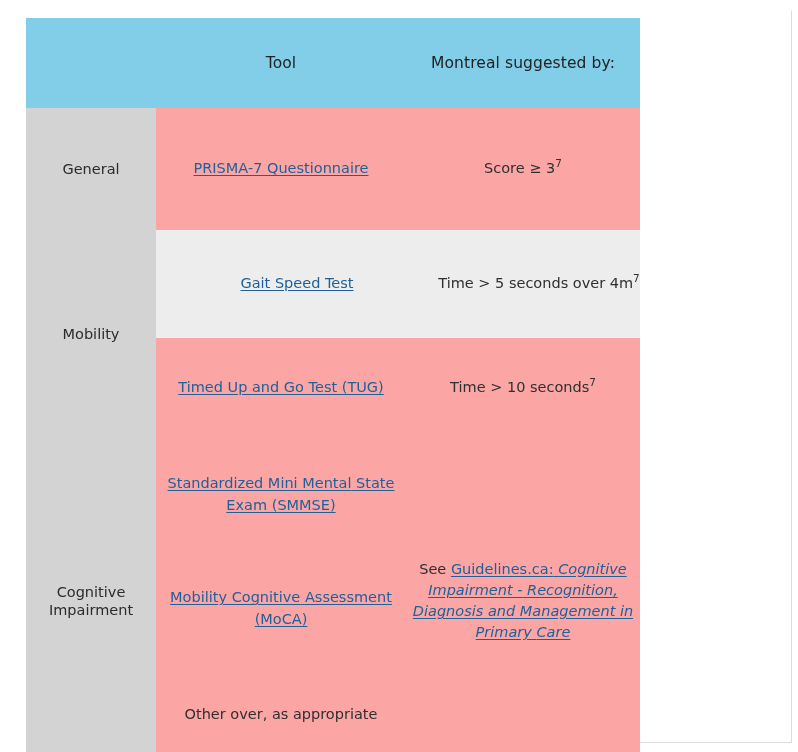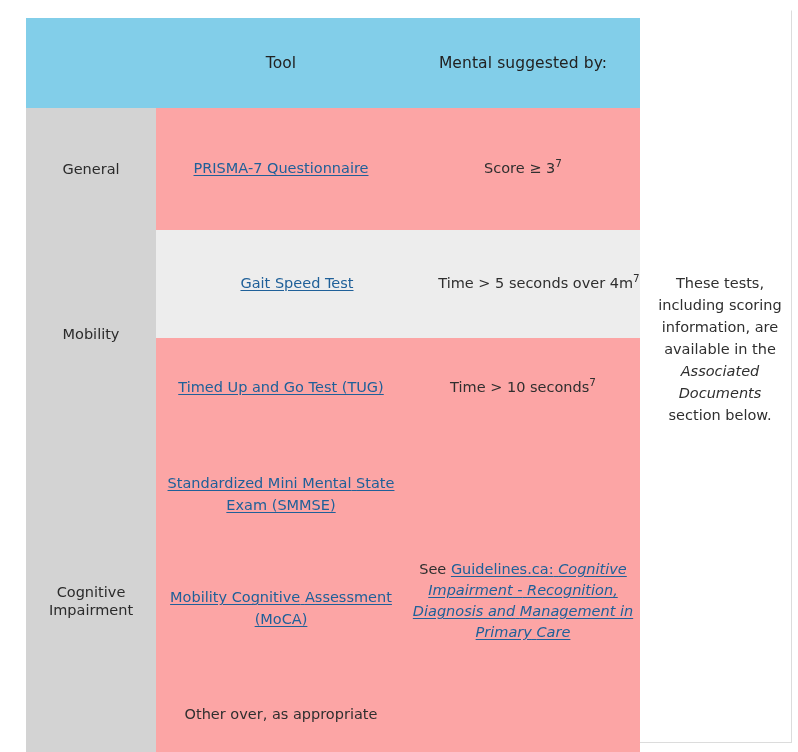--- a/index.html
+++ b/index.html
@@ -143,7 +143,7 @@
       <tr>
         <th class="hdr-cell"></th>
         <th class="hdr-cell">Tool</th>
-        <th class="hdr-cell">Mental suggested by:</th>
+        <th class="hdr-cell">Montreal suggested by:</th>
       </tr>
 
       <tr class="h-general">

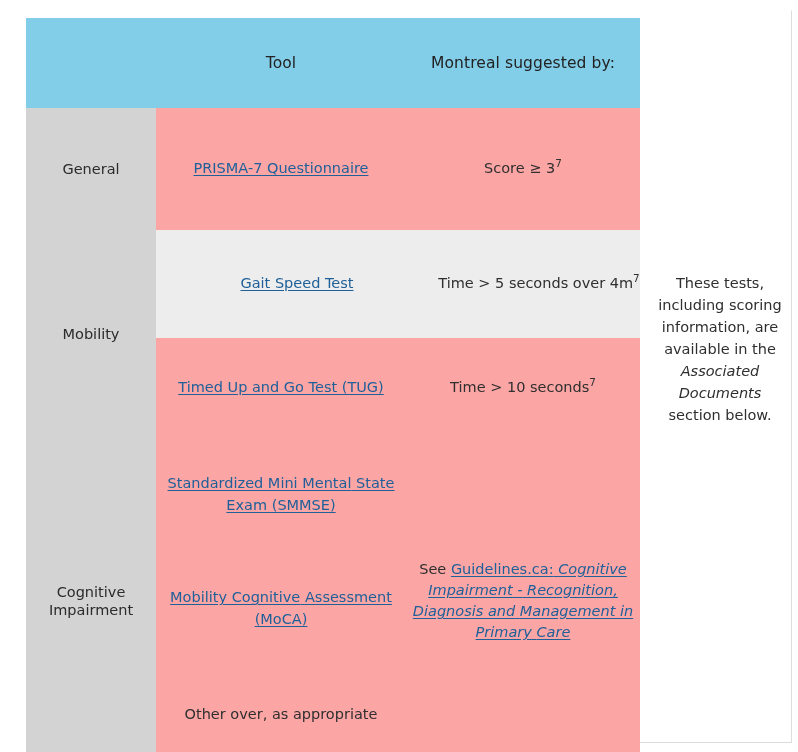--- a/index.html
+++ b/index.html
@@ -200,9 +200,6 @@
     </tbody>
   </table>
 
-  <div class="note-col">
-    <span>These tests, including scoring information, are available in the </span><em>Associated Documents</em><span> section below.</span>
-  </div>
 
 </div>
 

